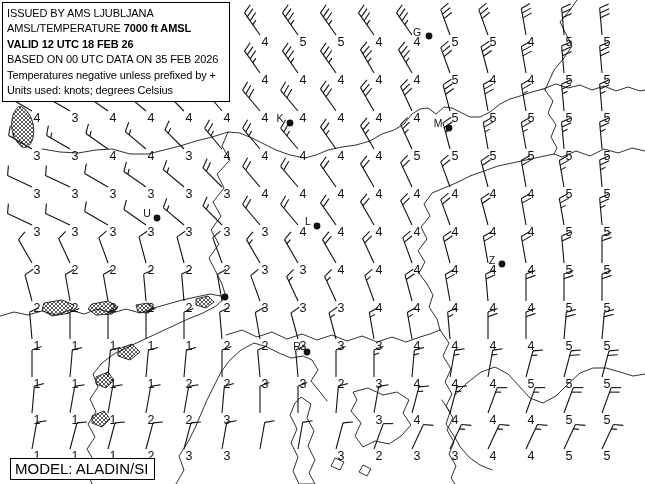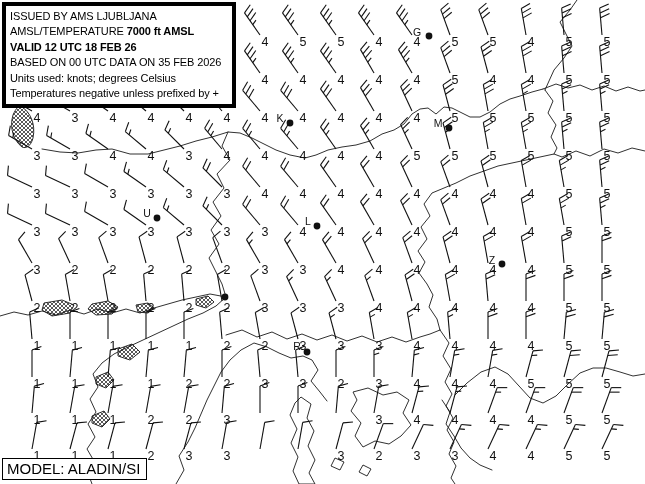--- a/index.html
+++ b/index.html
@@ -7,7 +7,7 @@
          font-family:"Liberation Sans",sans-serif;}
   #map{position:absolute;left:0;top:0;}
   .header-box{position:absolute;left:2px;top:2px;width:218px;background:#fff;
-    border:4px solid #000000;padding:3px 4px;font-size:11px;line-height:15.4px;color:#000;
+    border:1px solid #000000;padding:3px 4px;font-size:11px;line-height:15.4px;color:#000;
     letter-spacing:-0.1px;z-index:5;}
   .header-box .b{font-weight:bold;}
   .model-box{position:absolute;left:2px;top:458px;background:#fff;border:1px solid #000;

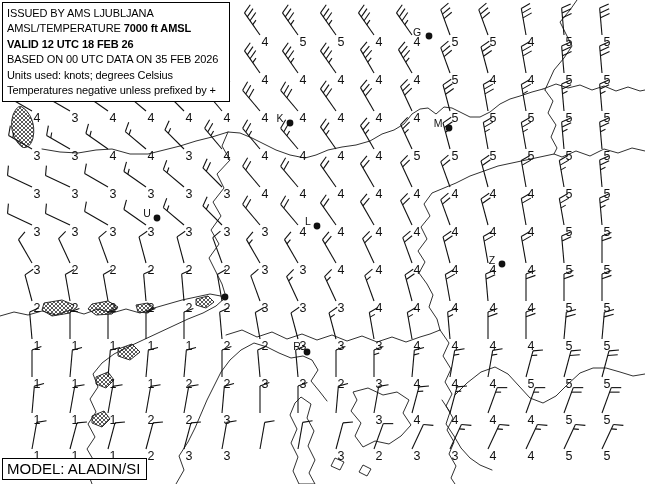--- a/index.html
+++ b/index.html
@@ -1183,8 +1183,8 @@
       <div><span>AMSL/TEMPERATURE </span><span class="b">7000 ft AMSL</span></div>
       <div><span class="b">VALID 12 UTC 18 FEB 26</span></div>
       <div><span>BASED ON 00 UTC DATA ON 35 FEB 2026</span></div>
+      <div><span>Temperatures negative unless prefixed by +</span></div>
       <div><span>Units used: knots; degrees Celsius</span></div>
-      <div><span>Temperatures negative unless prefixed by +</span></div>
     </div>
 
   <div class="model-box">

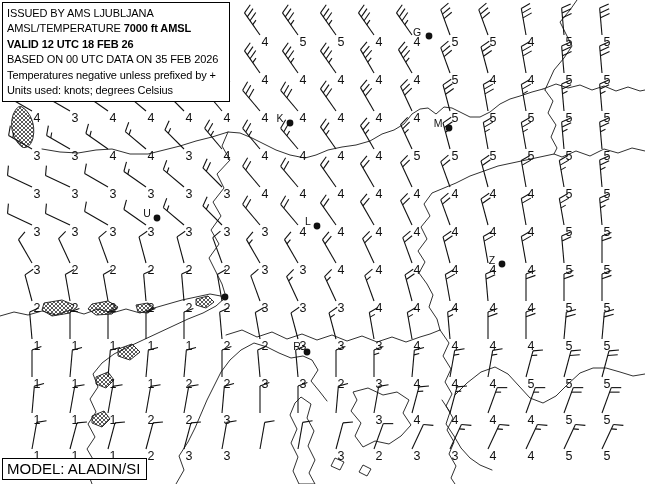--- a/index.html
+++ b/index.html
@@ -10,7 +10,7 @@
     border:1px solid #000000;padding:3px 4px;font-size:11px;line-height:15.4px;color:#000;
     letter-spacing:-0.1px;z-index:5;}
   .header-box .b{font-weight:bold;}
-  .model-box{position:absolute;left:2px;top:458px;background:#fff;border:1px solid #000;
+  .model-box{position:absolute;left:10px;top:458px;background:#fff;border:1px solid #000;
     padding:1px 6px 2px 4px;font-size:15px;color:#000;z-index:5;}
 </style>
 </head>

